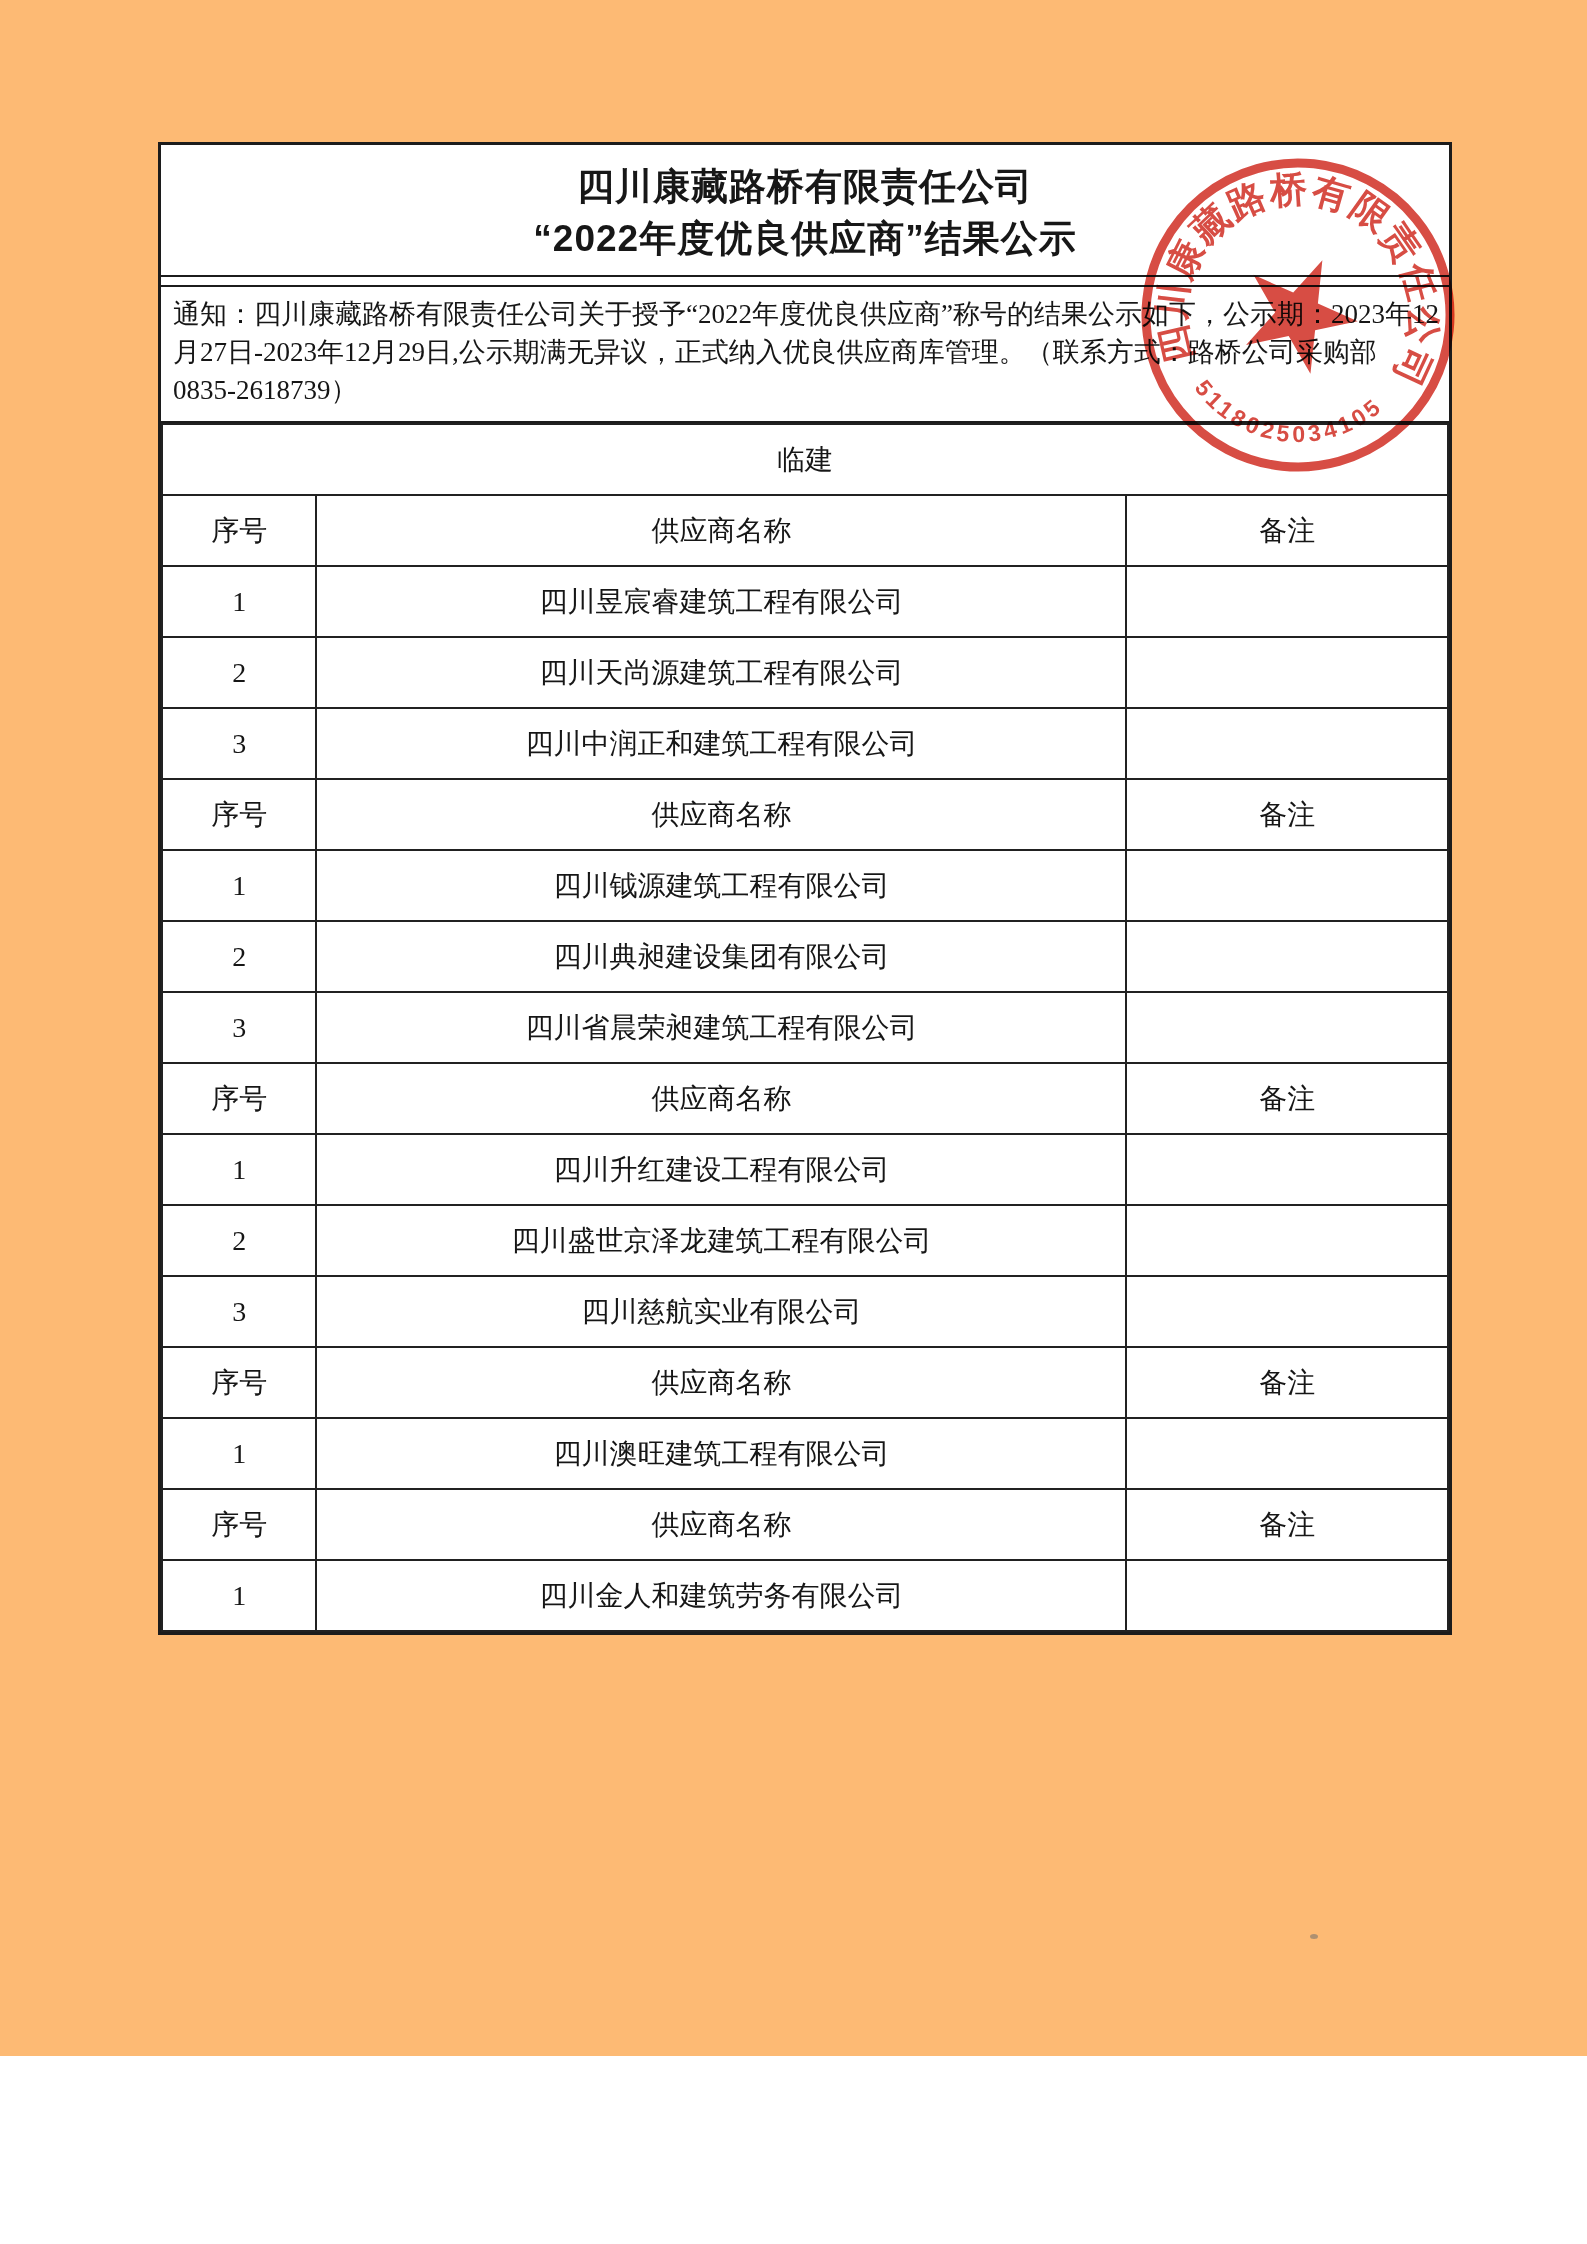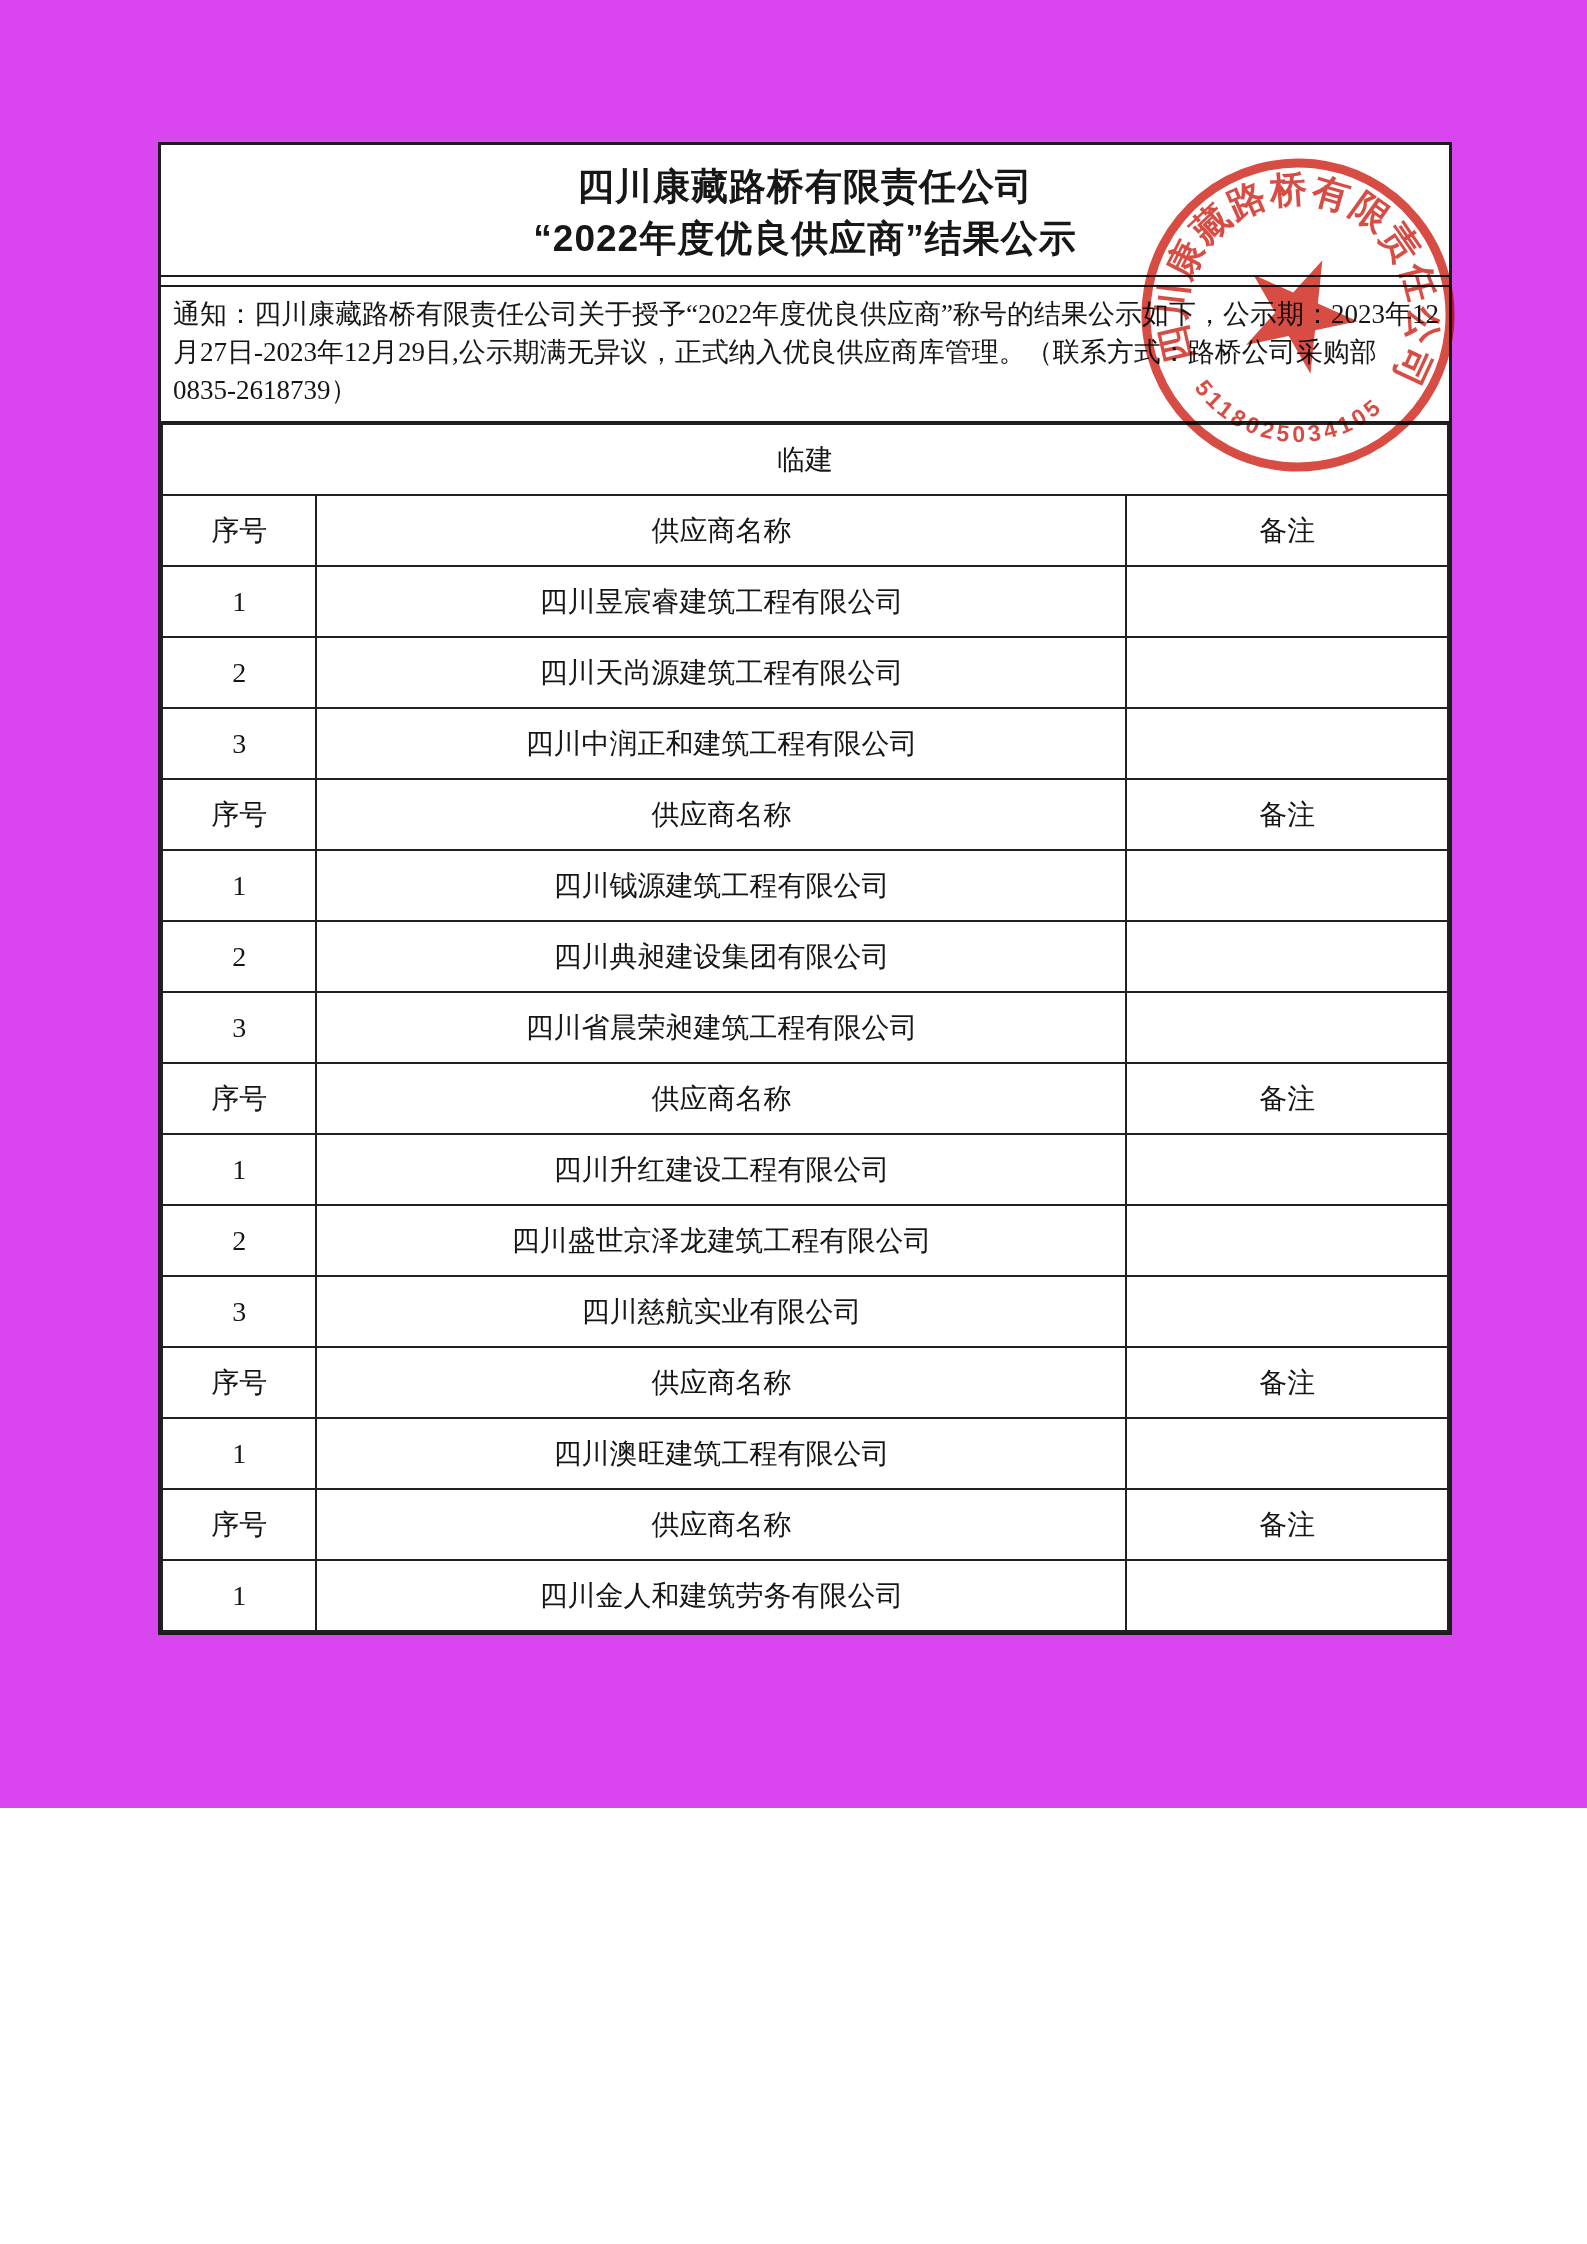--- a/index.html
+++ b/index.html
@@ -9,7 +9,7 @@
     color:#1a1a1a;
     -webkit-font-smoothing:antialiased;
   }
-  .sheet{position:relative;width:1587px;height:1808px;background:#d946ef;overflow:hidden;}
+  .sheet{position:relative;width:1587px;height:2056px;background:#fdba74;overflow:hidden;}
 
   .docbox{
     position:absolute;left:158px;top:142px;width:1294px;

